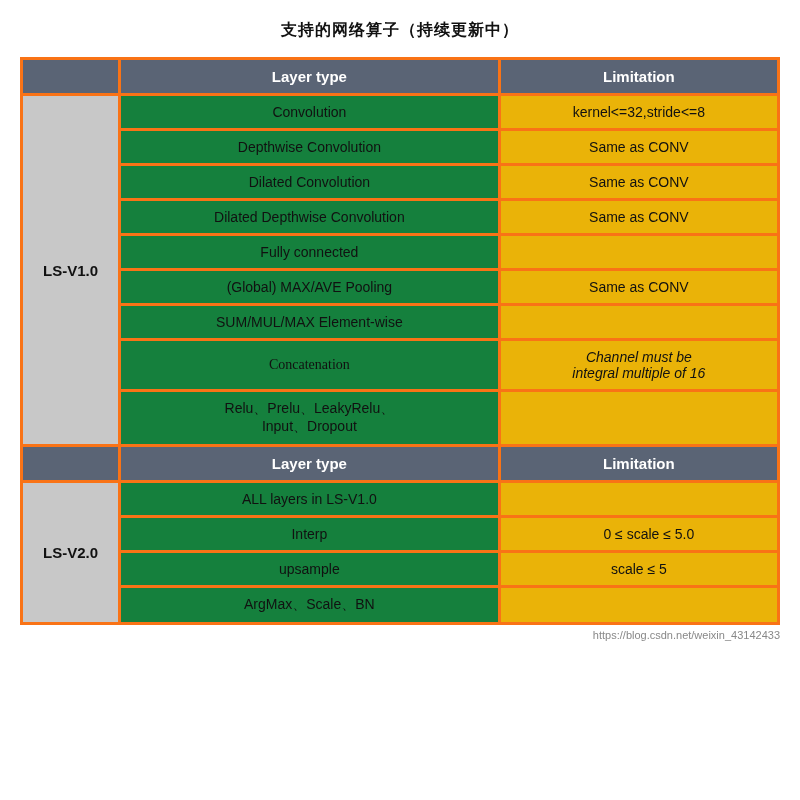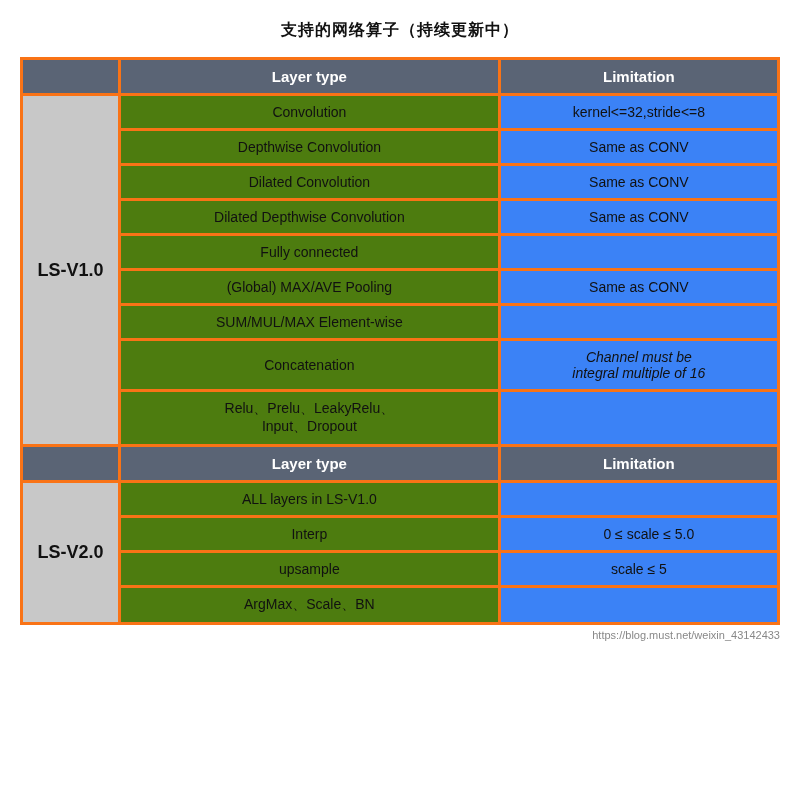--- a/index.html
+++ b/index.html
@@ -47,7 +47,7 @@
       width: 98px;
     }
     .layer-type-cell {
-      background-color: #4d7c0f;
+      background-color: #15803d;
     }
     .limitation-cell {
       background-color: #3b82f6;

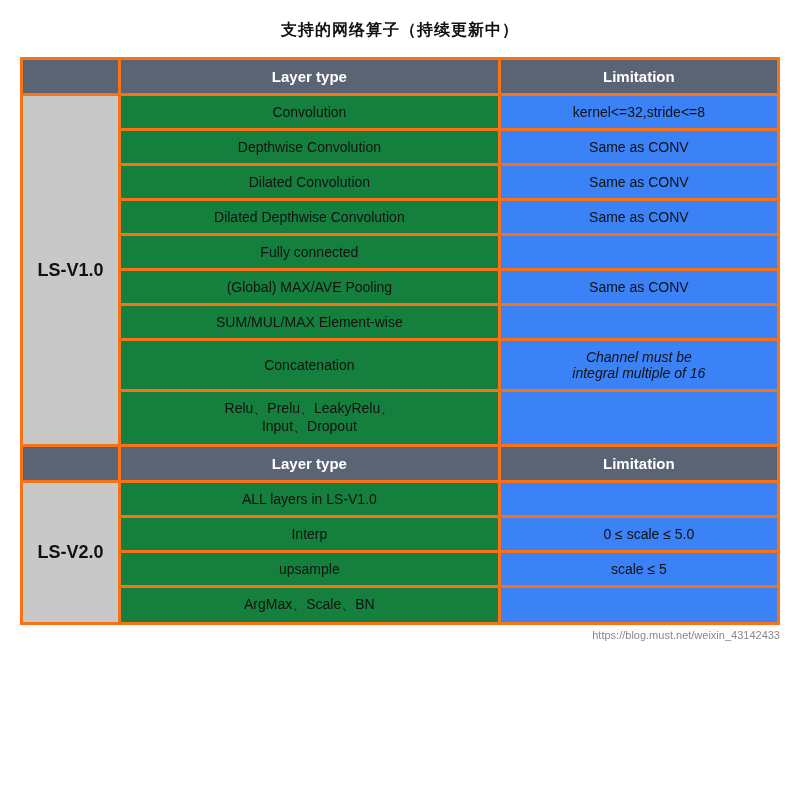--- a/index.html
+++ b/index.html
@@ -50,7 +50,7 @@
       background-color: #15803d;
     }
     .limitation-cell {
-      background-color: #3b82f6;
+      background-color: #eab308;
     }
     .watermark {
       font-size: 11px;

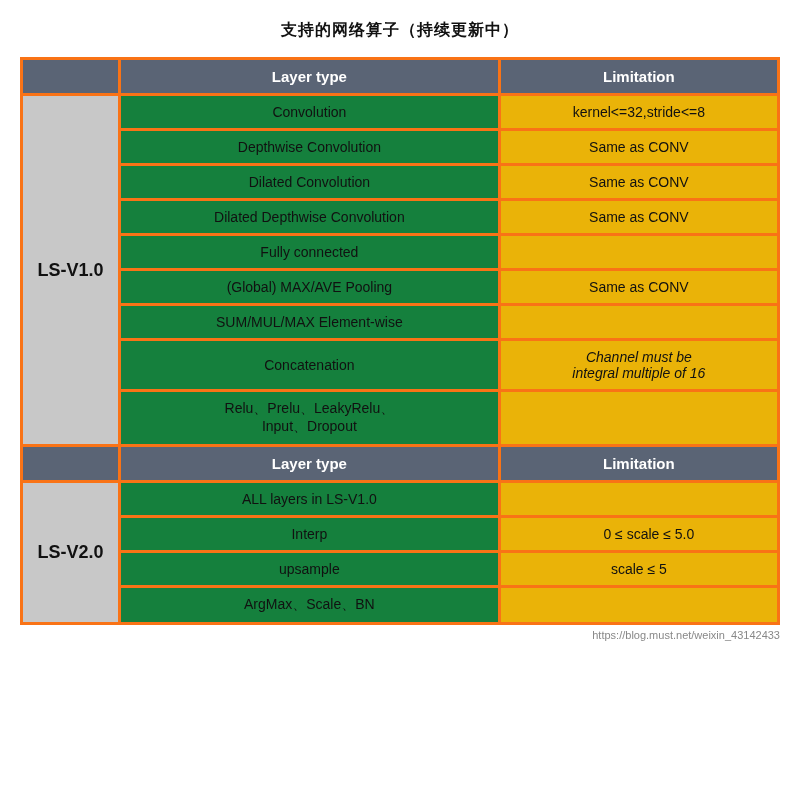--- a/index.html
+++ b/index.html
@@ -42,7 +42,7 @@
     .version-cell {
       background-color: #c8c8c8;
       font-weight: bold;
-      font-size: 18px;
+      font-size: 15px;
       color: #111;
       width: 98px;
     }

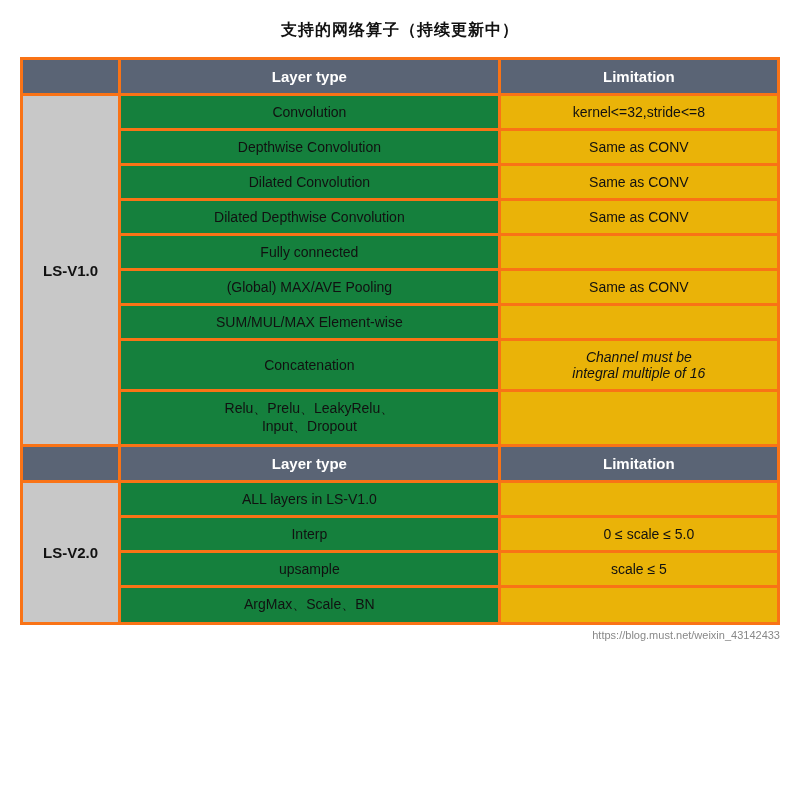--- a/index.html
+++ b/index.html
@@ -104,7 +104,7 @@
         <td class="limitation-cell" style="white-space: pre-line;"></td>
       </tr>
       <tr>
-        <td class="layer-type-cell" style="white-space: pre-line;">Concatenation</td>
+        <td class="layer-type-cell" style="white-space: pre-line; font-family: Liberation Serif, serif;">Concatenation</td>
         <td class="limitation-cell" style="white-space: pre-line; font-style: italic;">Channel must be
 integral multiple of 16</td>
       </tr>

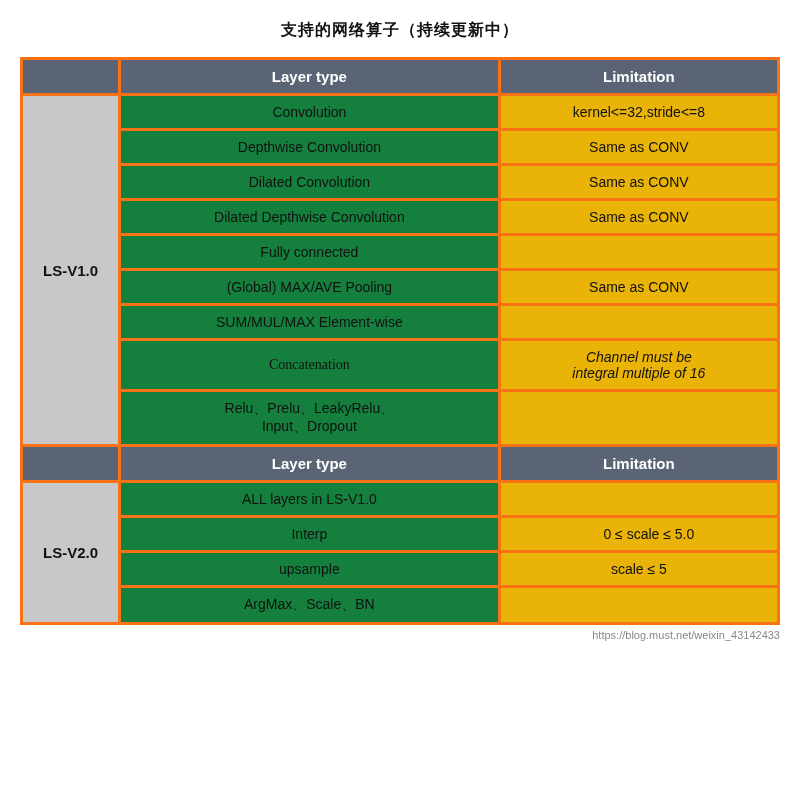--- a/index.html
+++ b/index.html
@@ -138,6 +138,6 @@
     </tbody>
 </table>
 
-<div class="watermark">https://blog.must.net/weixin_43142433</div>
+<div class="watermark">https://blog.csdn.net/weixin_43142433</div>
 
 </body></html>

